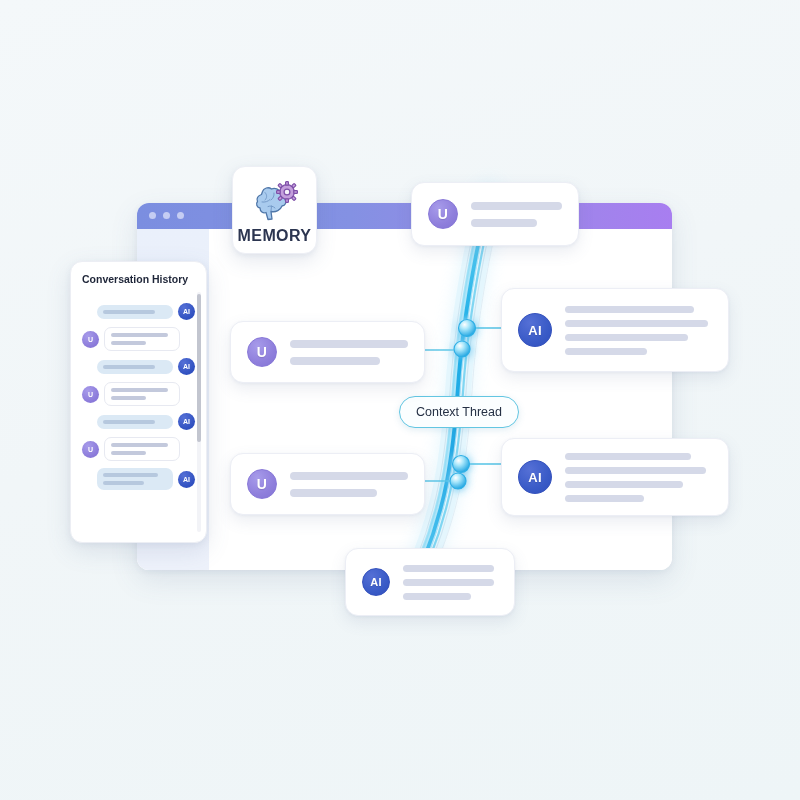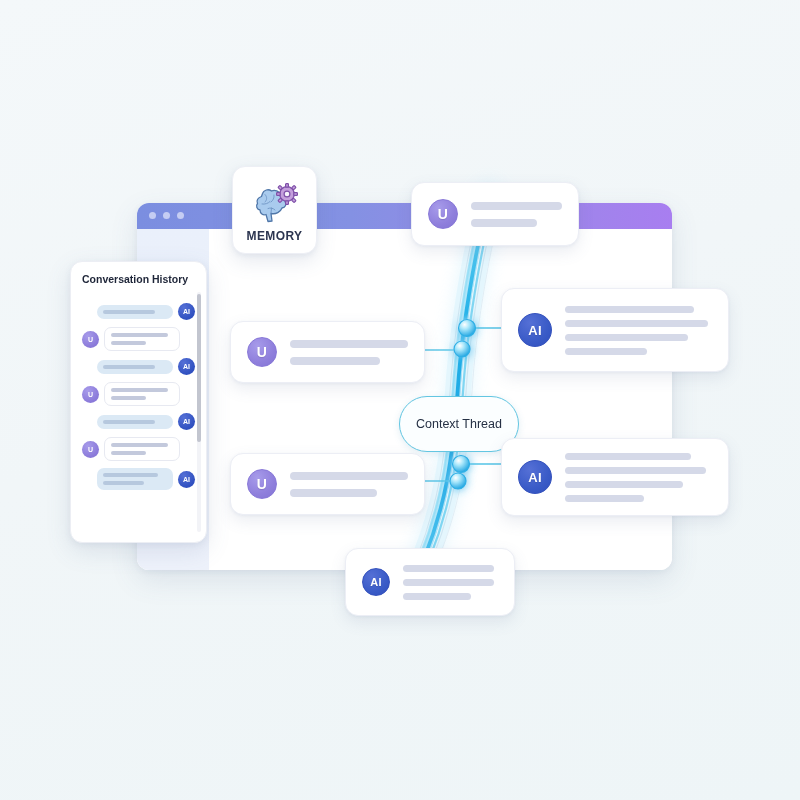--- a/index.html
+++ b/index.html
@@ -157,7 +157,7 @@
     padding-top: 4px;
   }
   .memory-label {
-    font-size: 12px;
+    font-size: 16px;
     font-weight: 700;
     color: #2c3550;
     letter-spacing: .4px;

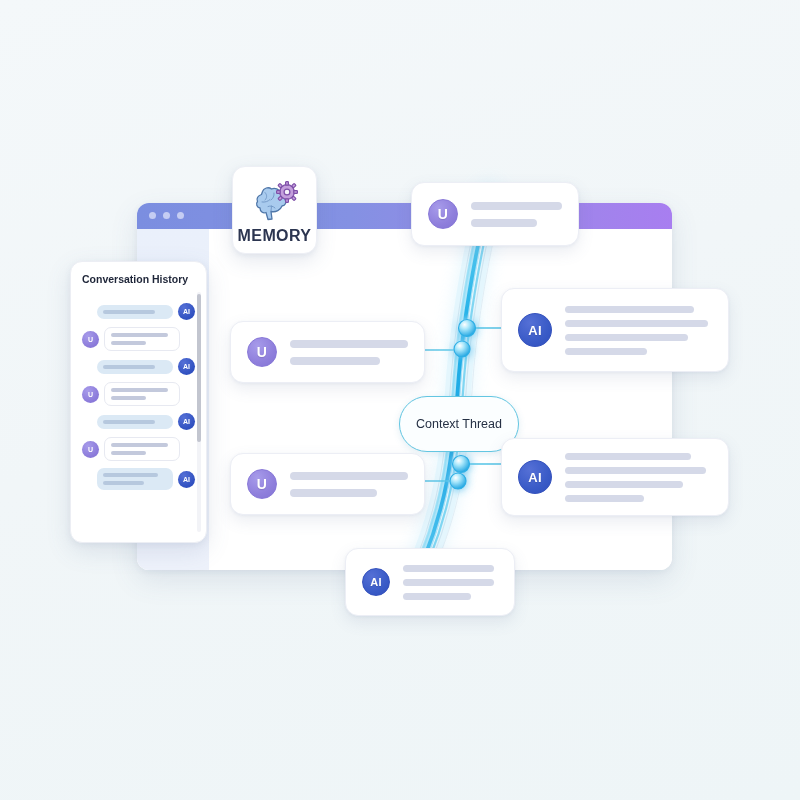--- a/index.html
+++ b/index.html
@@ -167,7 +167,7 @@
   .context-pill {
     position: absolute;
     left: 399px; top: 396px;
-    padding: 20px 16px;
+    padding: 8px 16px;
     background: #fbfeff;
     border: 1.6px solid #63c6e2;
     border-radius: 999px;

